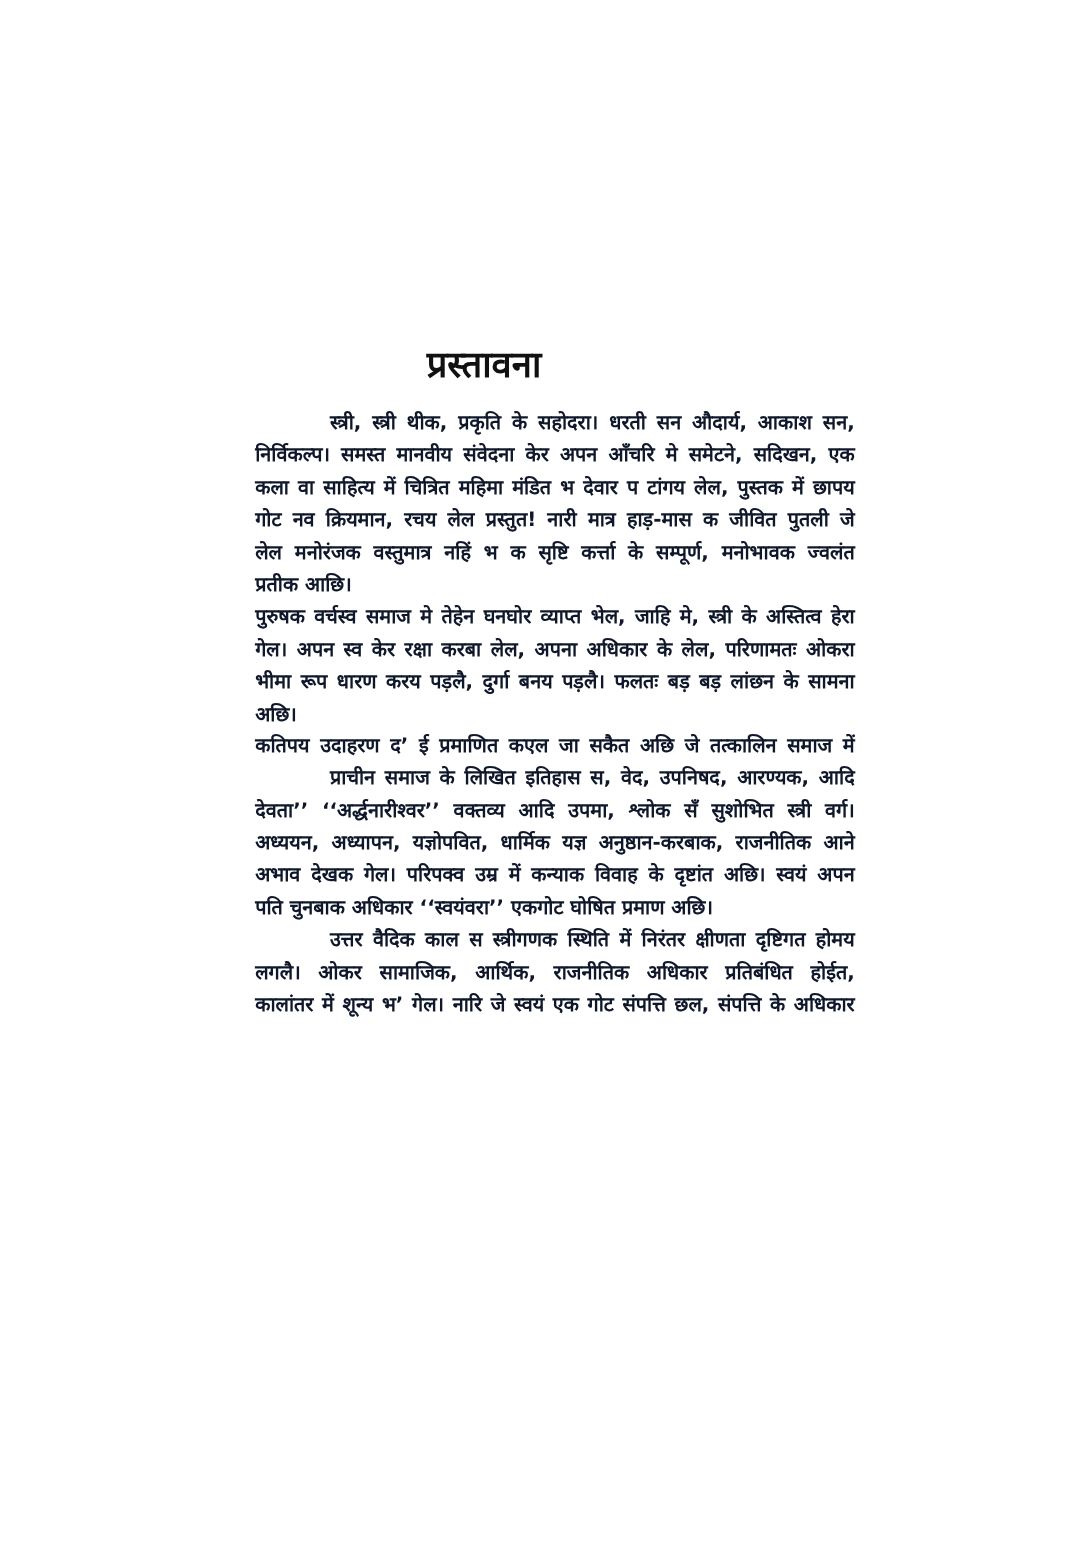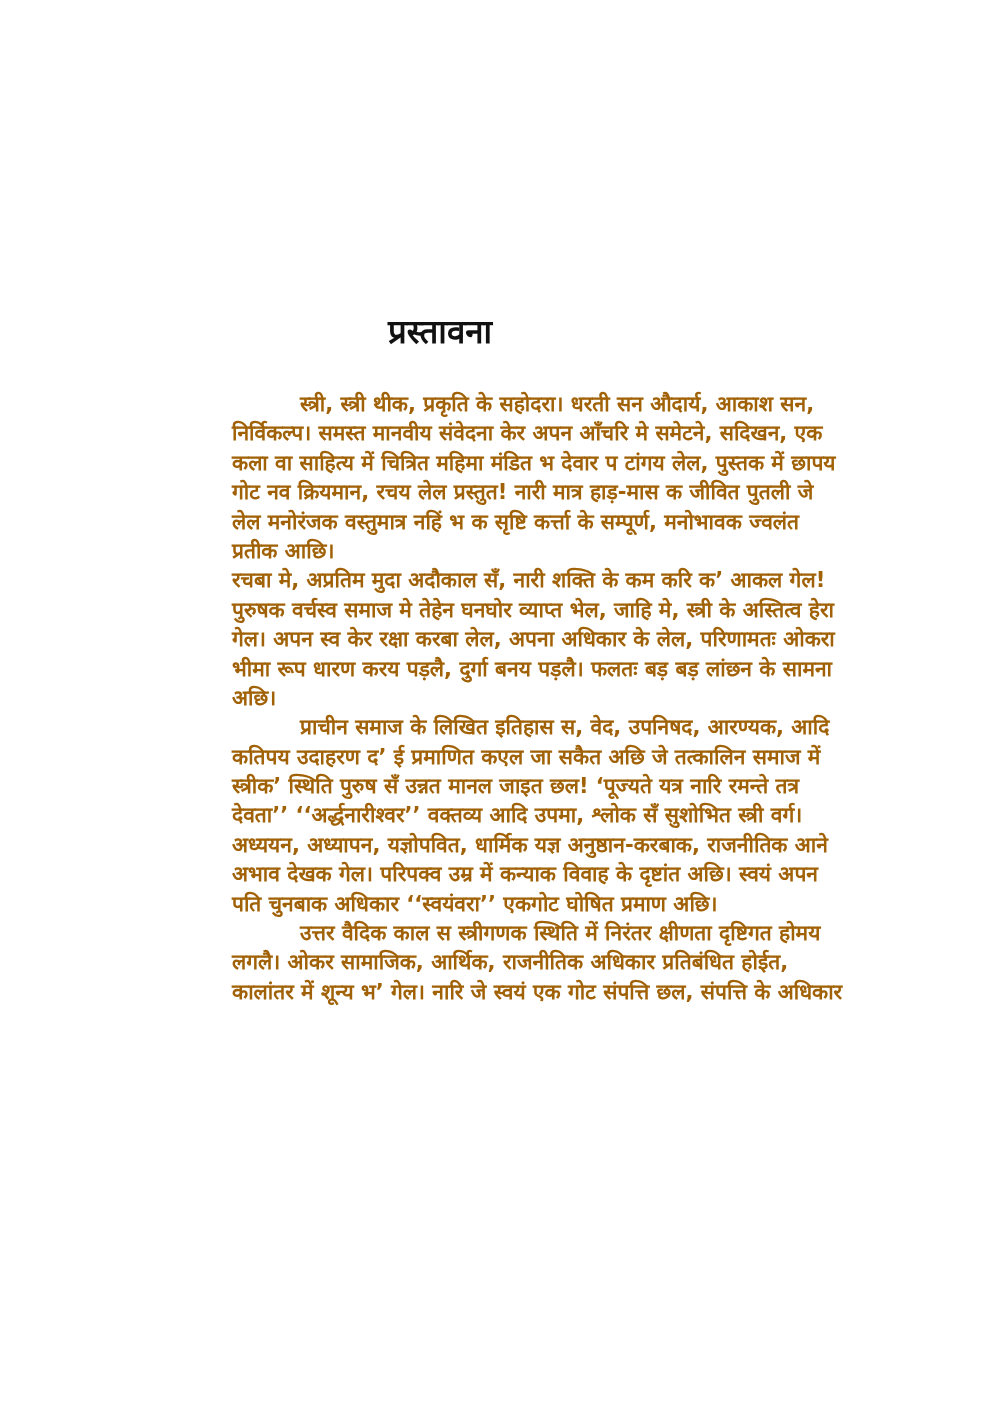--- a/index.html
+++ b/index.html
@@ -17,7 +17,7 @@
     .body-text {
       position: absolute; left: 232px; top: 370px; width: 545px;
       font-family: "DejaVu Sans", sans-serif;
-      font-size: 21px; color: #a16207; font-weight: bold; margin-top: 20px;
+      font-size: 18px; color: #0f172a; font-weight: bold;
     }
     .line {
       height: 29.4px; line-height: 29.4px;

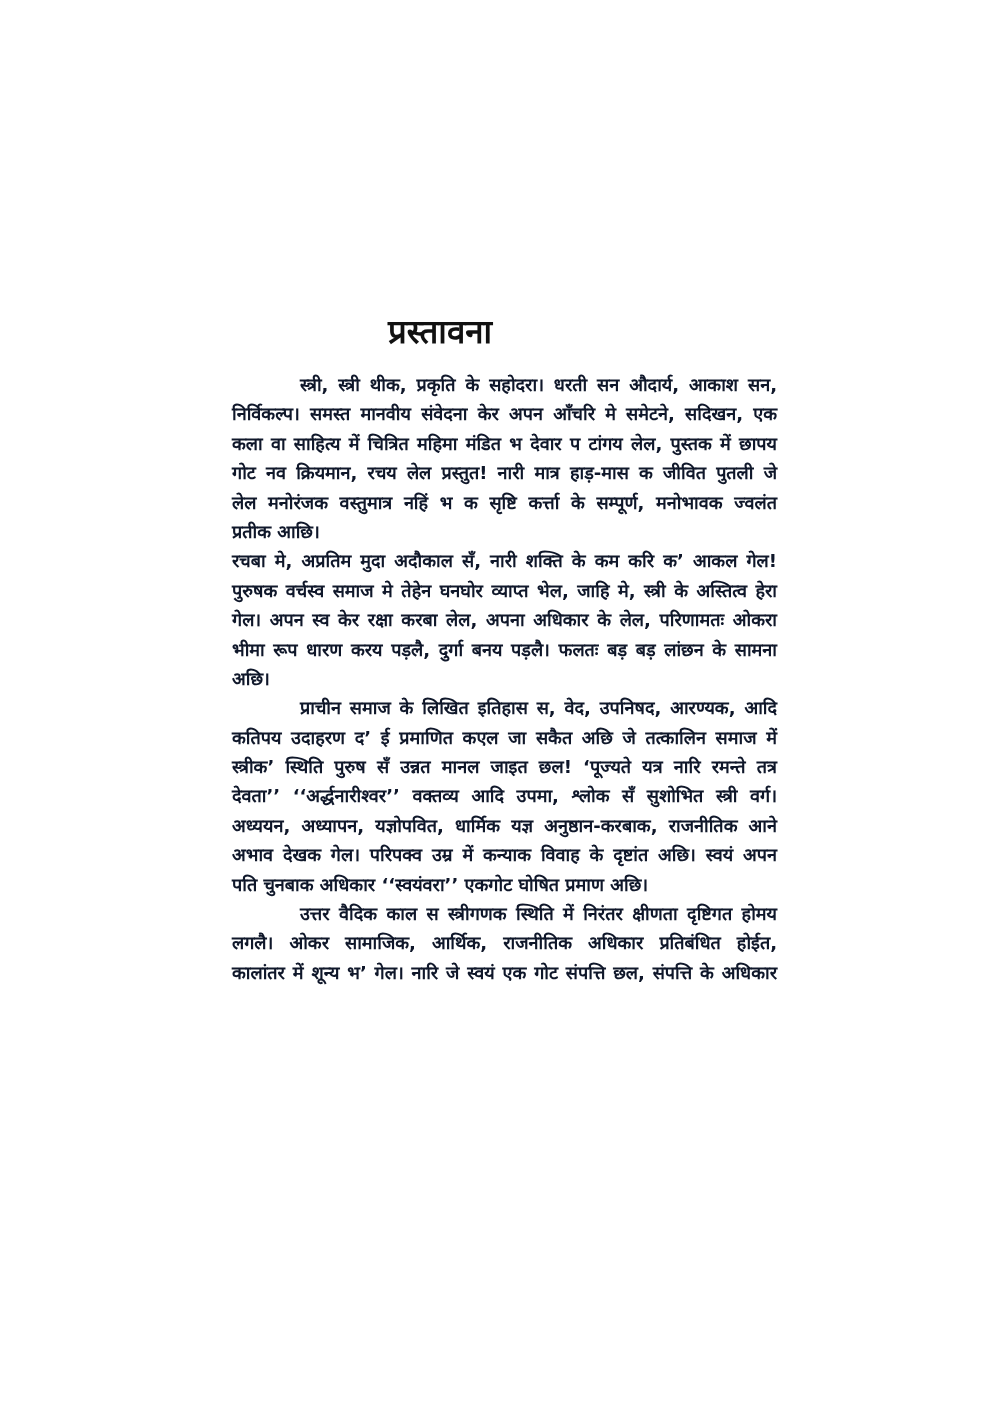--- a/index.html
+++ b/index.html
@@ -39,7 +39,6 @@
       <div class="line">गोट नव क्रियमान, रचय लेल प्रस्तुत! नारी मात्र हाड़-मास क जीवित पुतली जे</div>
       <div class="line">लेल मनोरंजक वस्तुमात्र नहिं भ क सृष्टि कर्त्ता के सम्पूर्ण, मनोभावक ज्वलंत</div>
       <div class="line last">प्रतीक आछि।</div>
-      <div class="line">रचबा मे, अप्रतिम मुदा अदौकाल सँ, नारी शक्ति के कम करि क’ आकल गेल!</div>
       <div class="line">पुरुषक वर्चस्व समाज मे तेहेन घनघोर व्याप्त भेल, जाहि मे, स्त्री के अस्तित्व हेरा</div>
       <div class="line">गेल। अपन स्व केर रक्षा करबा लेल, अपना अधिकार के लेल, परिणामतः ओकरा</div>
       <div class="line">भीमा रूप धारण करय पड़लै, दुर्गा बनय पड़लै। फलतः बड़ बड़ लांछन के सामना</div>

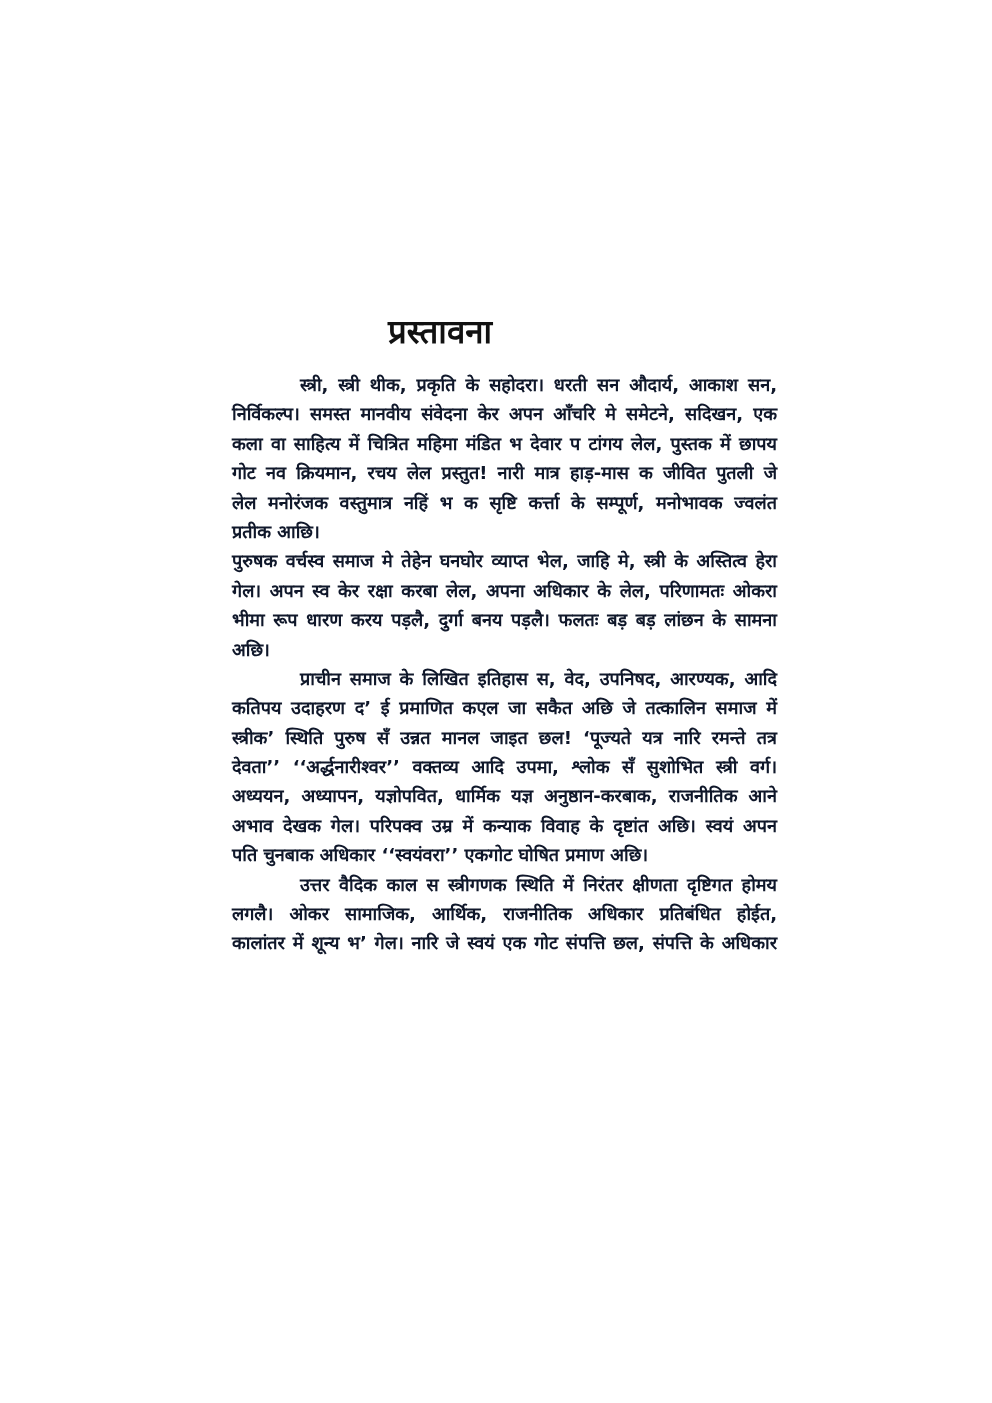--- a/index.html
+++ b/index.html
@@ -43,8 +43,8 @@
       <div class="line">गेल। अपन स्व केर रक्षा करबा लेल, अपना अधिकार के लेल, परिणामतः ओकरा</div>
       <div class="line">भीमा रूप धारण करय पड़लै, दुर्गा बनय पड़लै। फलतः बड़ बड़ लांछन के सामना</div>
       <div class="line last">अछि।</div>
+      <div class="line">कतिपय उदाहरण द’ ई प्रमाणित कएल जा सकैत अछि जे तत्कालिन समाज में</div>
       <div class="line indent">प्राचीन समाज के लिखित इतिहास स, वेद, उपनिषद, आरण्यक, आदि</div>
-      <div class="line">कतिपय उदाहरण द’ ई प्रमाणित कएल जा सकैत अछि जे तत्कालिन समाज में</div>
       <div class="line">स्त्रीक’ स्थिति पुरुष सँ उन्नत मानल जाइत छल! ‘पूज्यते यत्र नारि रमन्ते तत्र</div>
       <div class="line">देवता’’ ‘‘अर्द्धनारीश्वर’’ वक्तव्य आदि उपमा, श्लोक सँ सुशोभित स्त्री वर्ग।</div>
       <div class="line">अध्ययन, अध्यापन, यज्ञोपवित, धार्मिक यज्ञ अनुष्ठान-करबाक, राजनीतिक आने</div>

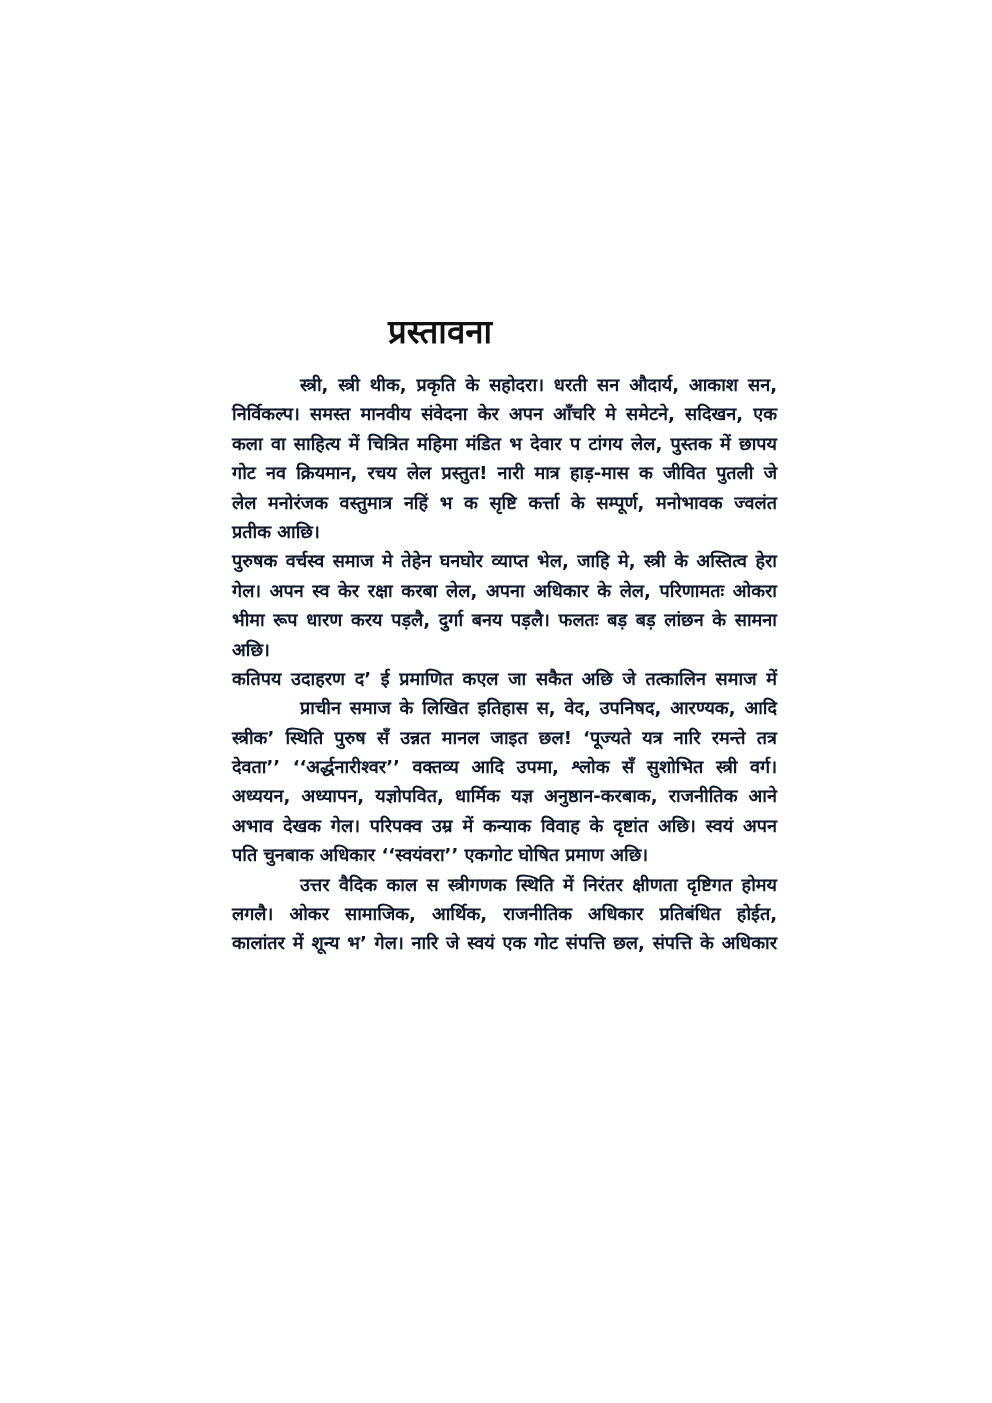--- a/index.html
+++ b/index.html
@@ -45,7 +45,6 @@
       <div class="line last">अछि।</div>
       <div class="line">कतिपय उदाहरण द’ ई प्रमाणित कएल जा सकैत अछि जे तत्कालिन समाज में</div>
       <div class="line indent">प्राचीन समाज के लिखित इतिहास स, वेद, उपनिषद, आरण्यक, आदि</div>
-      <div class="line">स्त्रीक’ स्थिति पुरुष सँ उन्नत मानल जाइत छल! ‘पूज्यते यत्र नारि रमन्ते तत्र</div>
       <div class="line">देवता’’ ‘‘अर्द्धनारीश्वर’’ वक्तव्य आदि उपमा, श्लोक सँ सुशोभित स्त्री वर्ग।</div>
       <div class="line">अध्ययन, अध्यापन, यज्ञोपवित, धार्मिक यज्ञ अनुष्ठान-करबाक, राजनीतिक आने</div>
       <div class="line">अभाव देखक गेल। परिपक्व उम्र में कन्याक विवाह के दृष्टांत अछि। स्वयं अपन</div>

